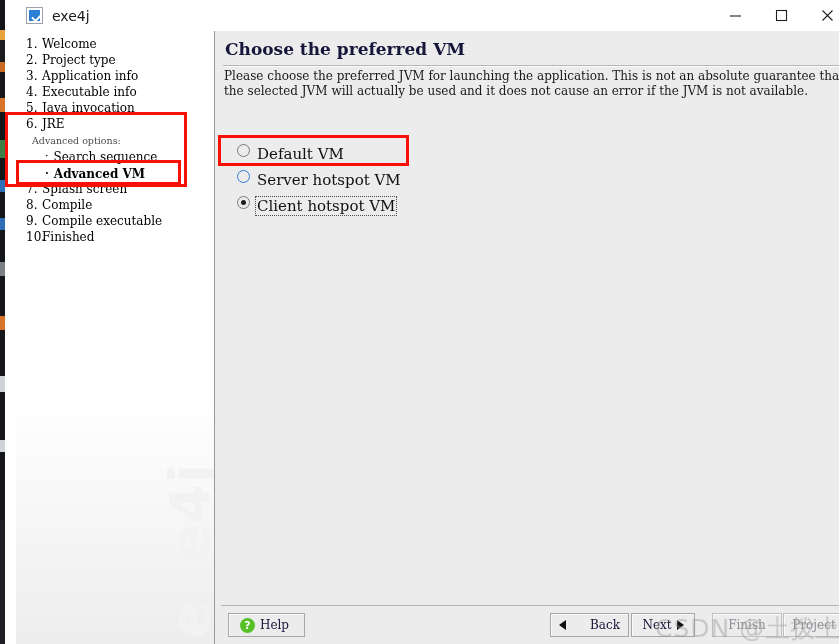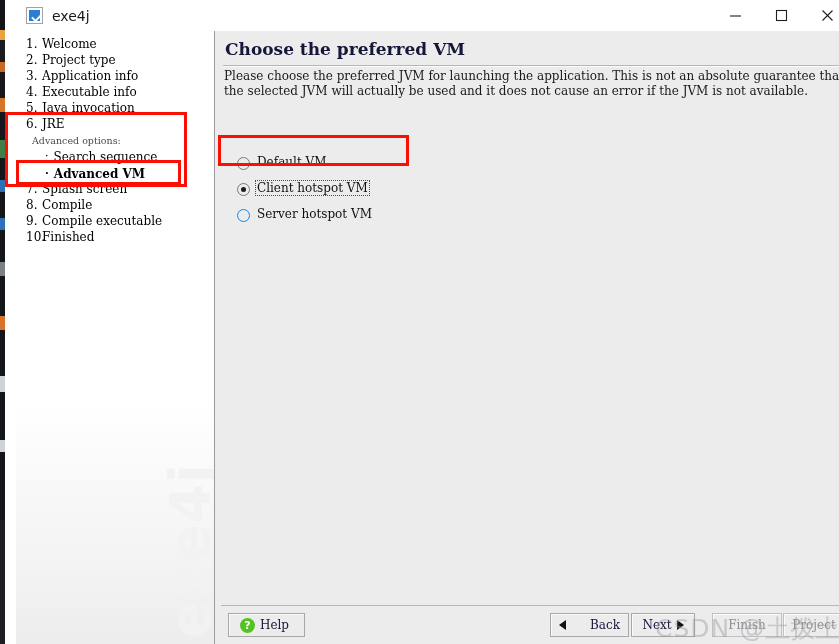--- a/index.html
+++ b/index.html
@@ -236,10 +236,10 @@
   }
   .radio-row {
     display: flex;
-    align-items: flex-end;
+    align-items: flex-start;
     height: 26px;
     font-family: "DejaVu Serif", serif;
-    font-size: 12px;
+    font-size: 15px;
     color: #101010;
   }
   .radio-mark {

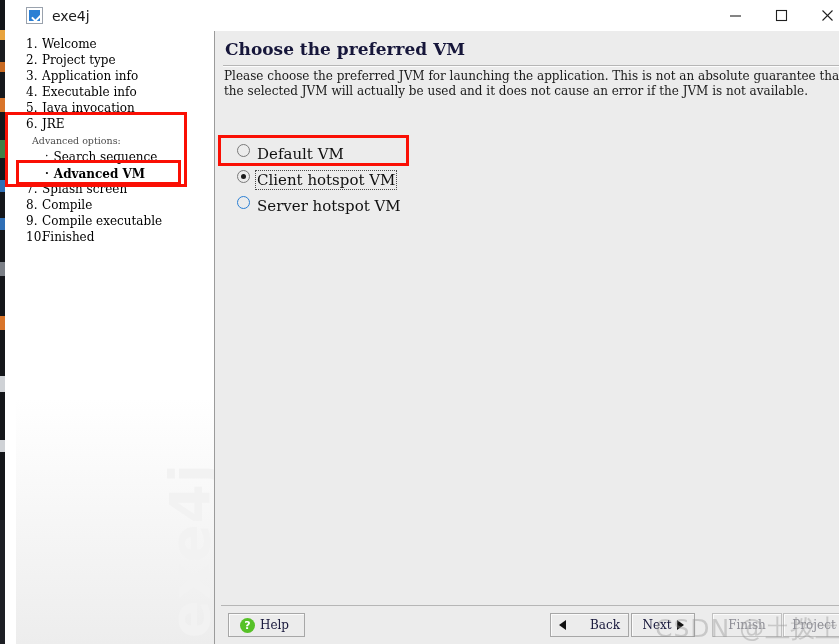--- a/index.html
+++ b/index.html
@@ -464,13 +464,13 @@
         </div>
 
         <div class="radio-row">
+          <span class="radio-mark hover"></span>
+          <span class="radio-label">Server hotspot VM</span>
+        </div>
+
+        <div class="radio-row">
           <span class="radio-mark checked"></span>
           <span class="radio-label focused">Client hotspot VM</span>
-        </div>
-
-        <div class="radio-row">
-          <span class="radio-mark hover"></span>
-          <span class="radio-label">Server hotspot VM</span>
         </div>
 
       </div>

